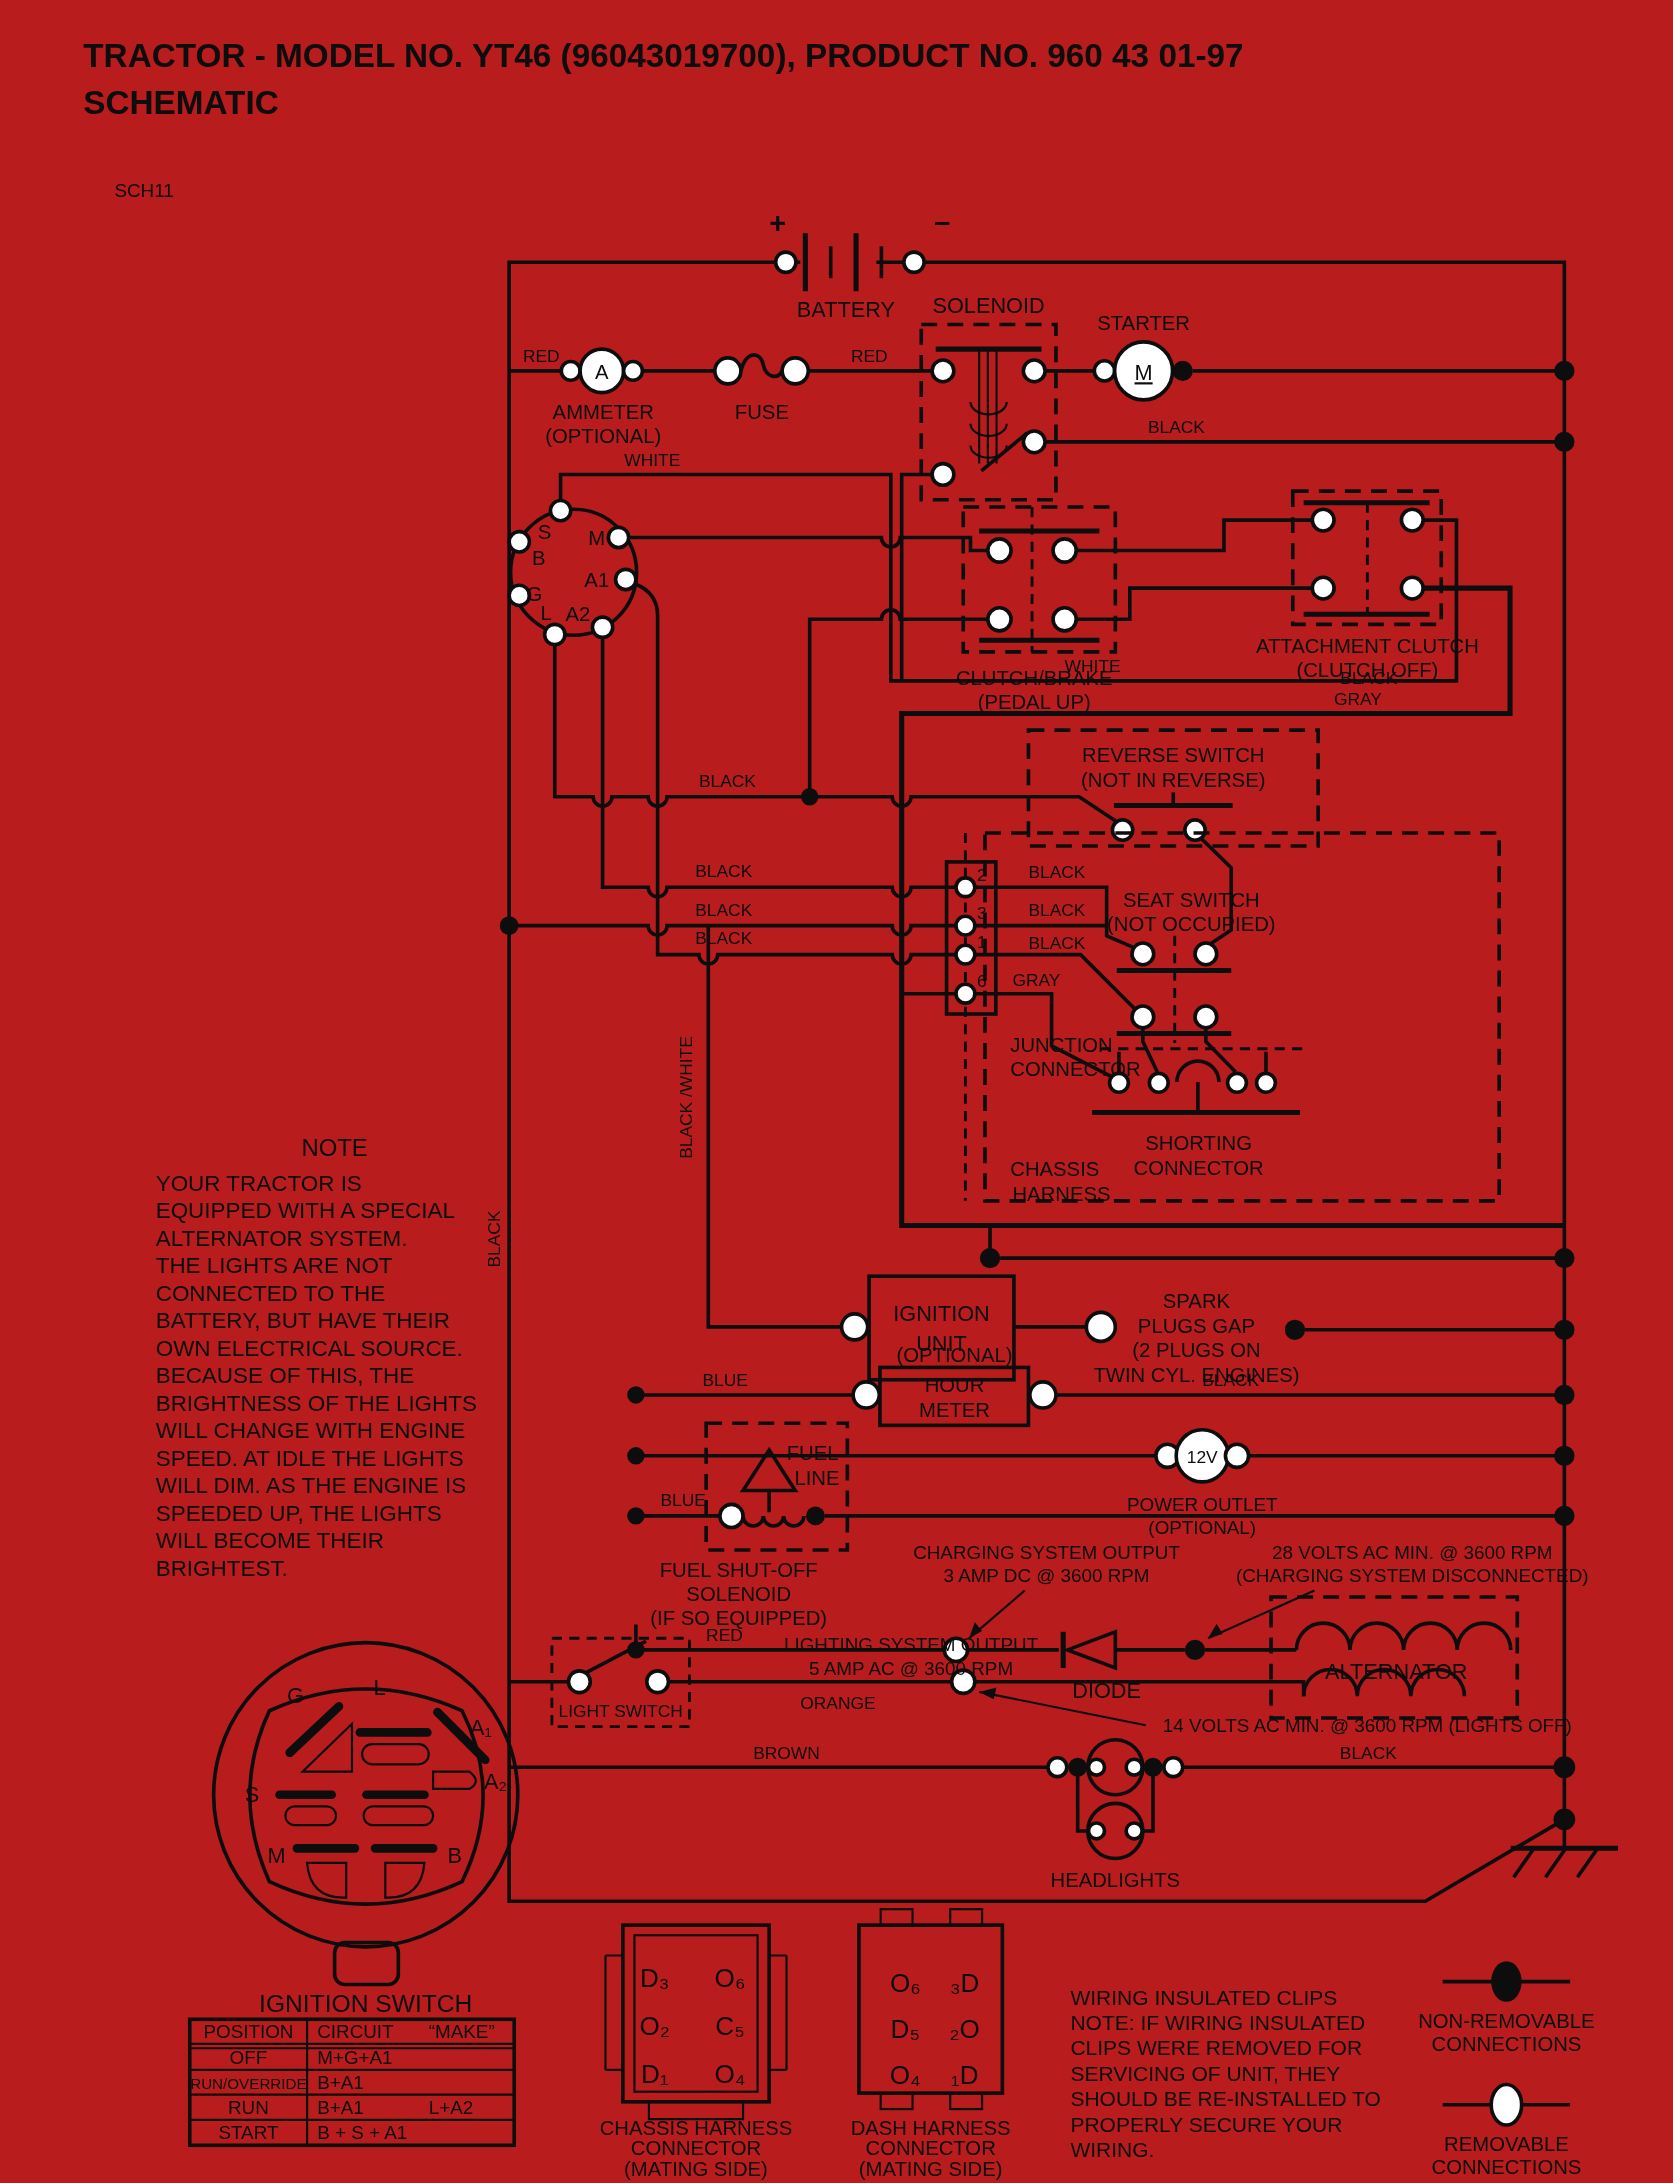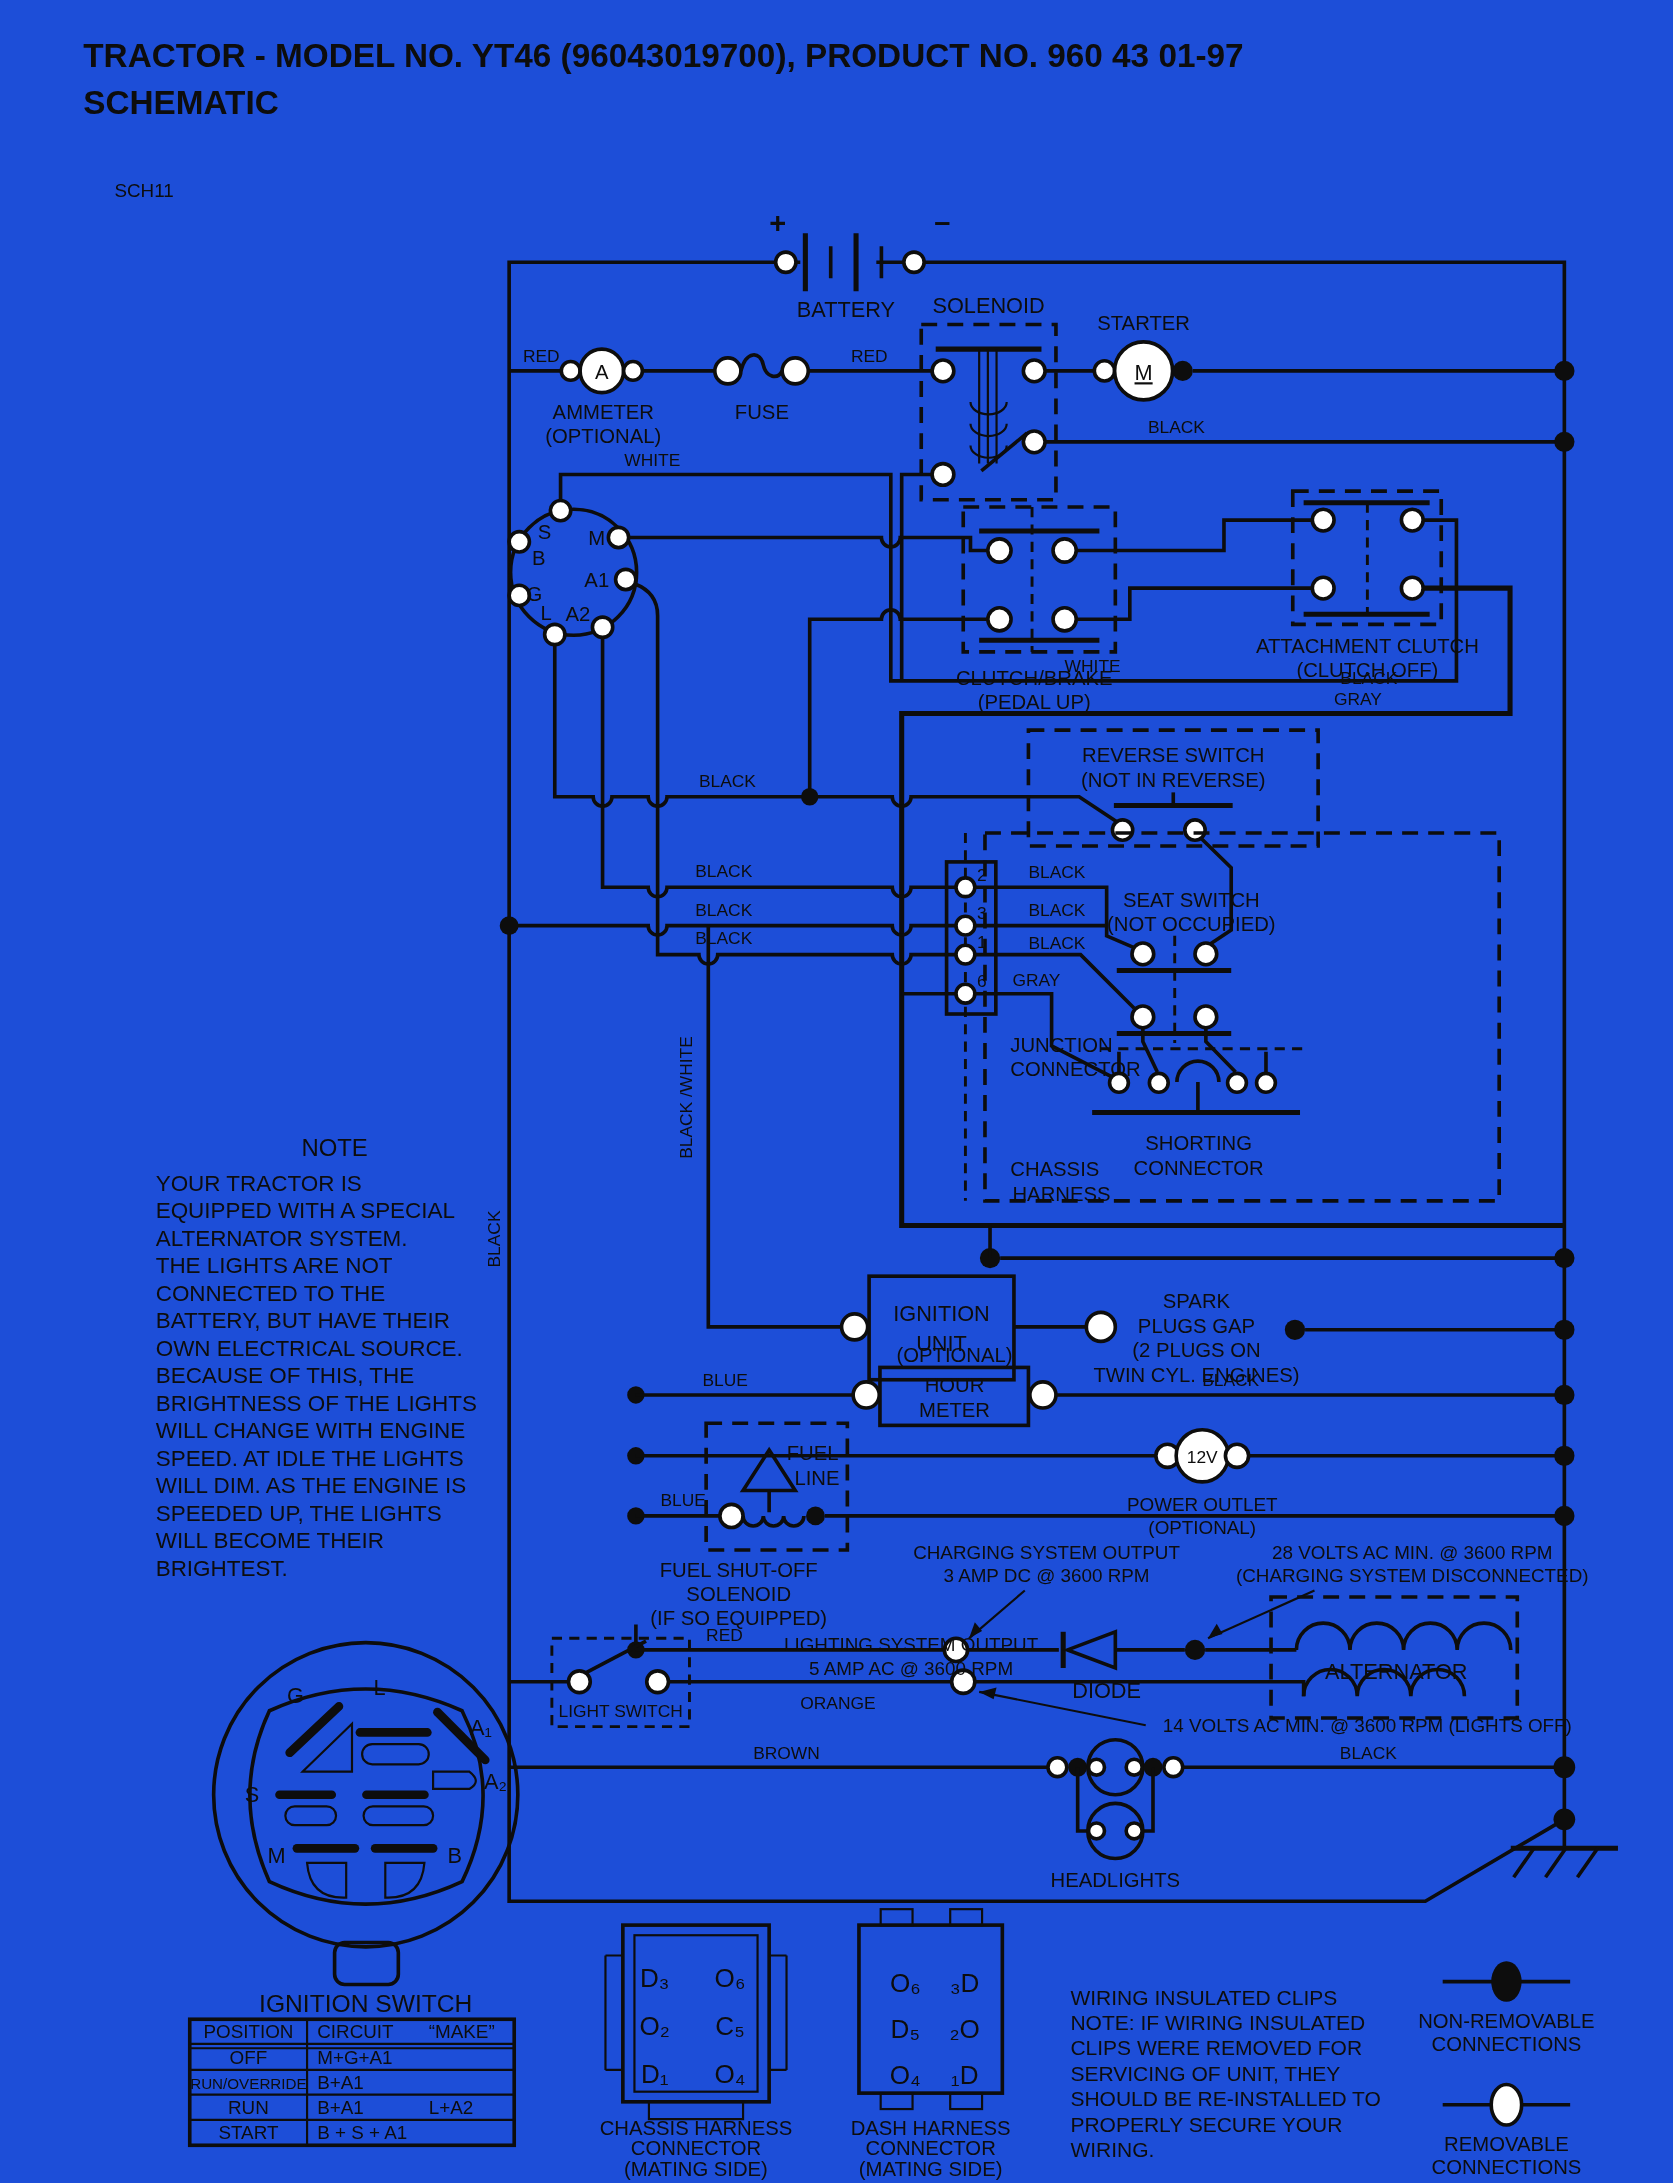--- a/index.html
+++ b/index.html
@@ -3,7 +3,7 @@
 <meta charset="utf-8">
 <style>
   html,body{margin:0;padding:0;background:#fff;}
-  .stage{position:relative;width:1673px;height:2183px;background:#1d4ed8;overflow:hidden;}
+  .stage{position:relative;width:1673px;height:2183px;background:#b91c1c;overflow:hidden;}
   svg{position:absolute;left:0;top:0;}
   svg text{font-family:"Liberation Sans","DejaVu Sans",sans-serif;fill:#0d0d0d;}
   .wire{stroke:#0d0d0d;stroke-width:5;fill:none;}

